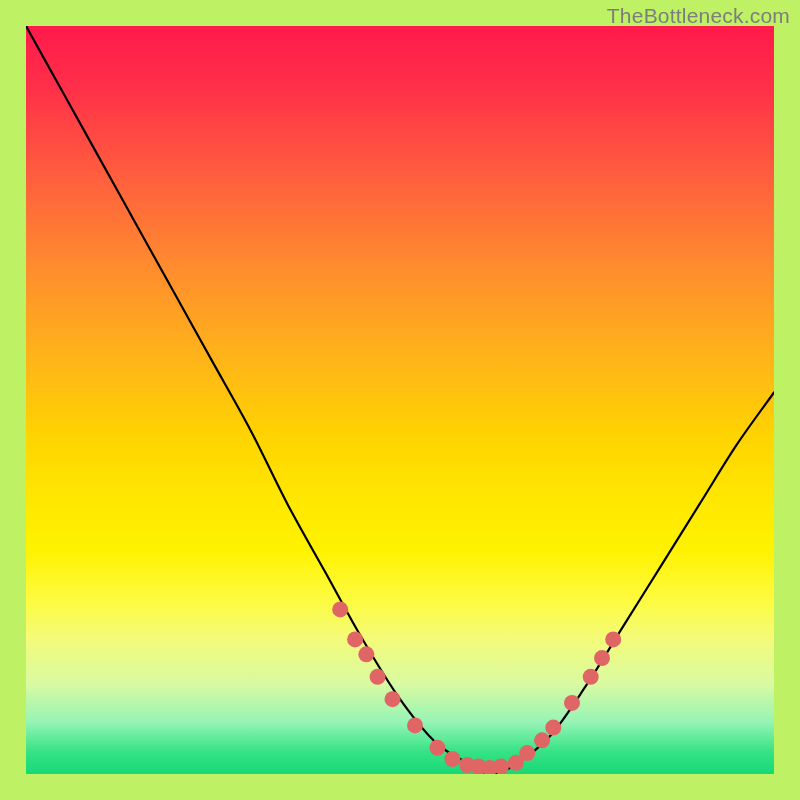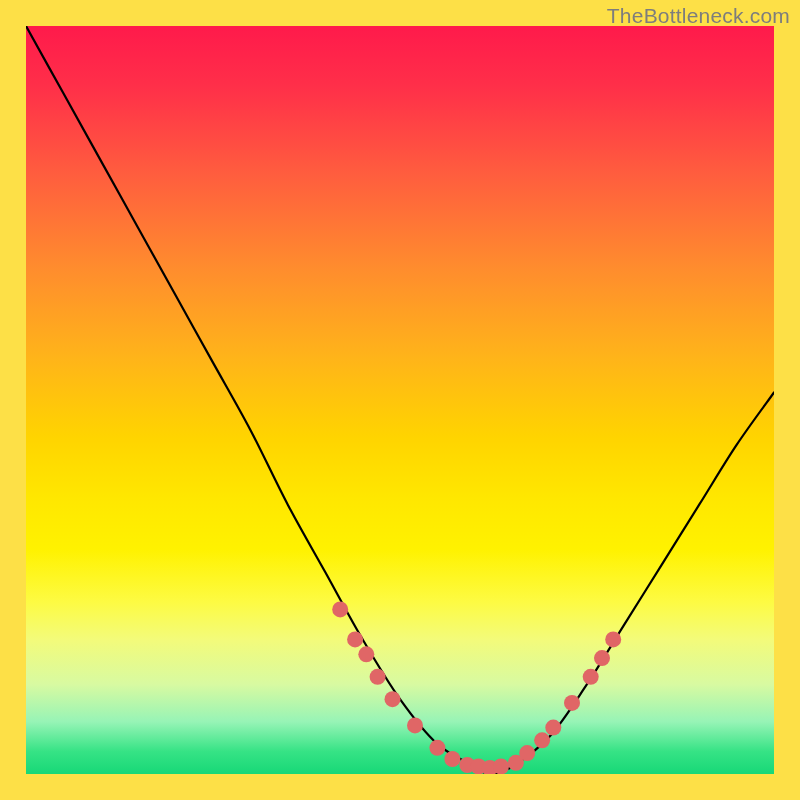--- a/index.html
+++ b/index.html
@@ -17,7 +17,7 @@
     top: 0;
     width: 800px;
     height: 800px;
-    background: #fde047;
+    background: #bef264;
   }
   .plot-area {
     position: absolute;

